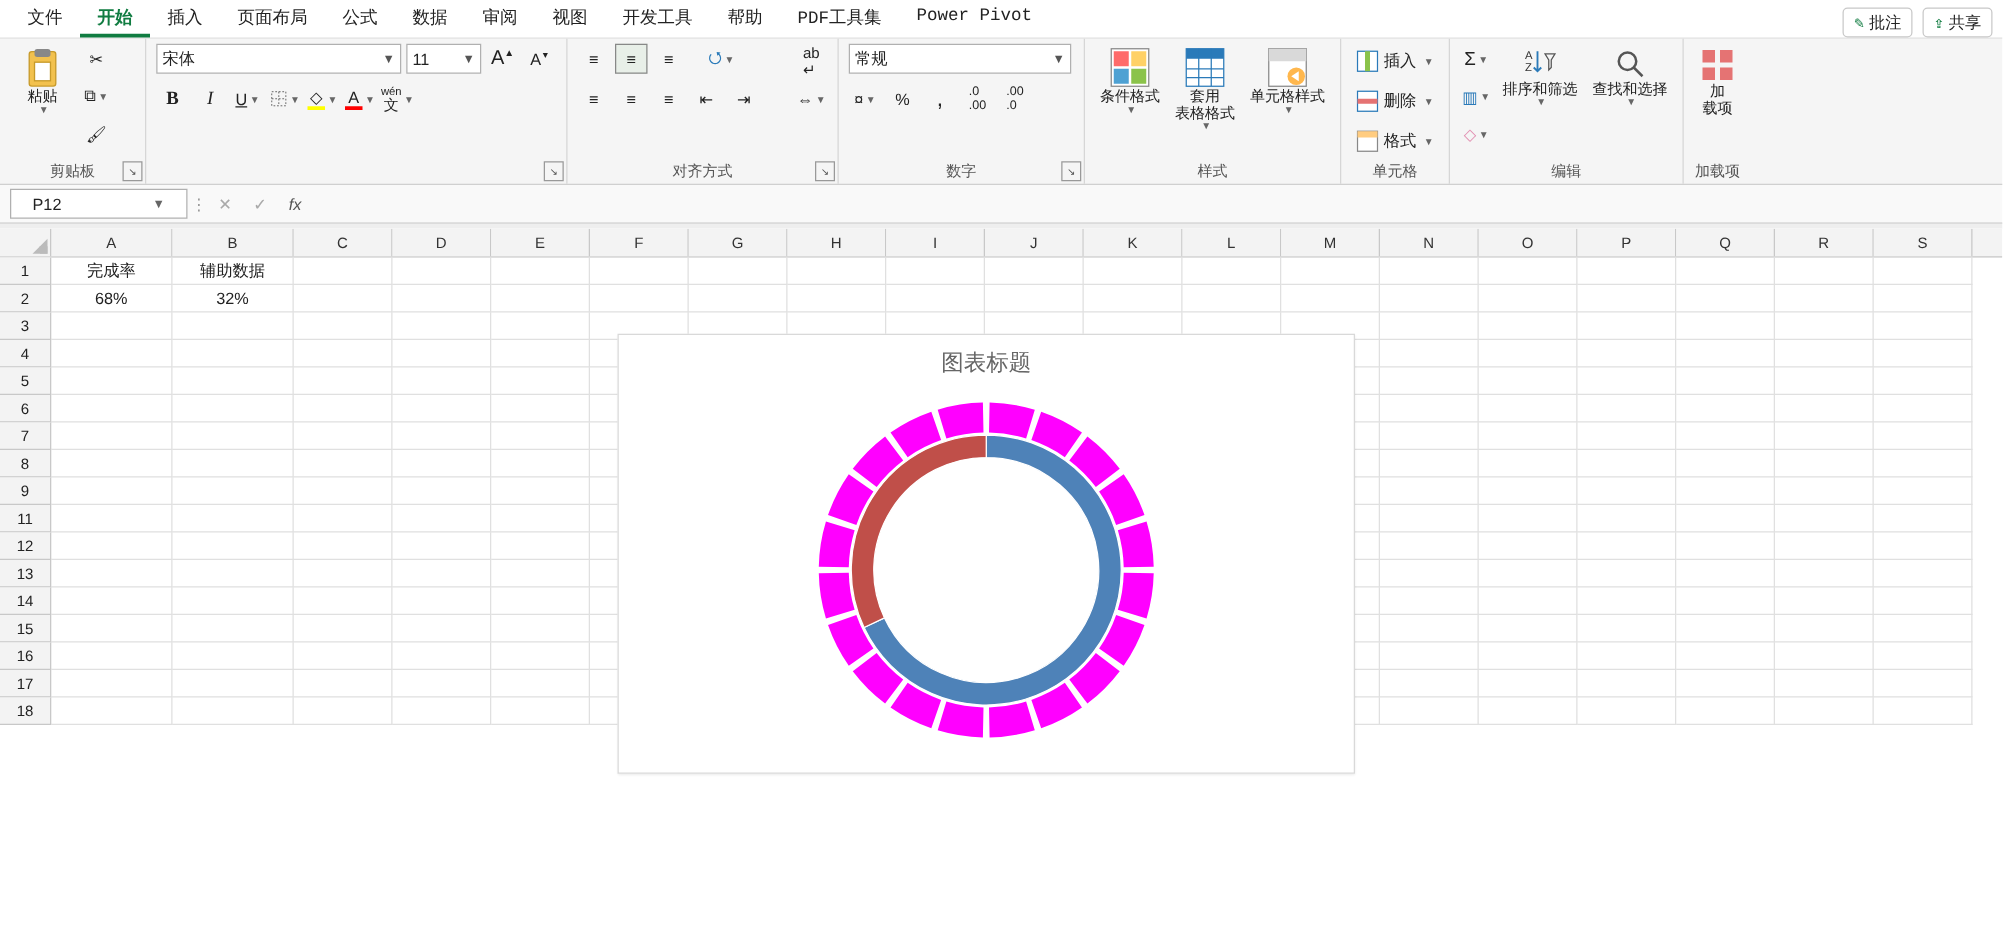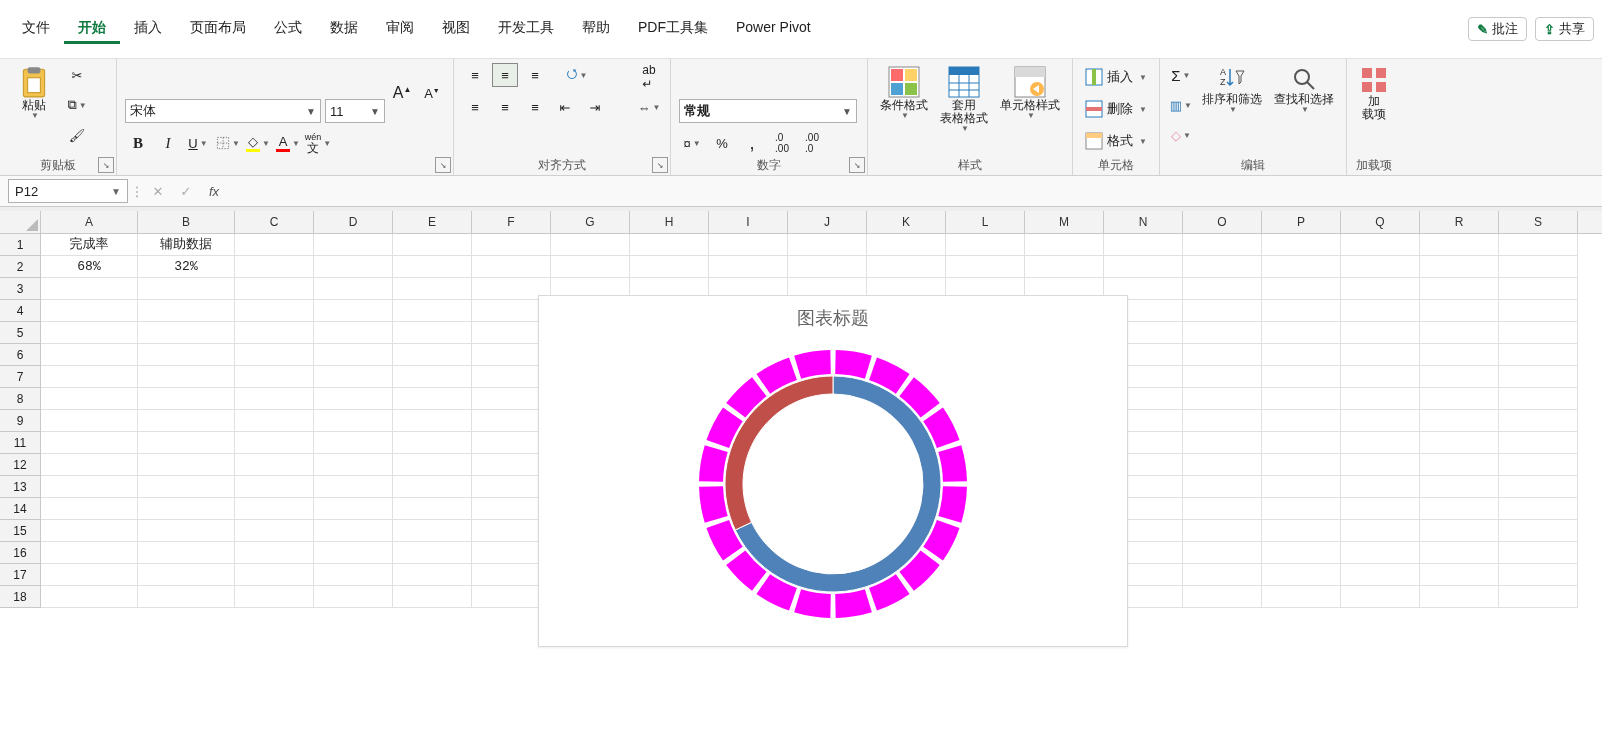--- a/index.html
+++ b/index.html
@@ -16,12 +16,13 @@
   
   .tab-bar {
     display: flex;
-    align-items: center;
+    align-items: flex-end;
     height: 30px;
-    padding: 14px 8px;
+    padding: 0 8px;
     border-bottom: 1px solid #e0e0e0;
     background: #ffffff;
     position: relative;
+    font-family: Liberation Mono, monospace;
   }
   .tab-bar .tab {
     padding: 4px 14px;

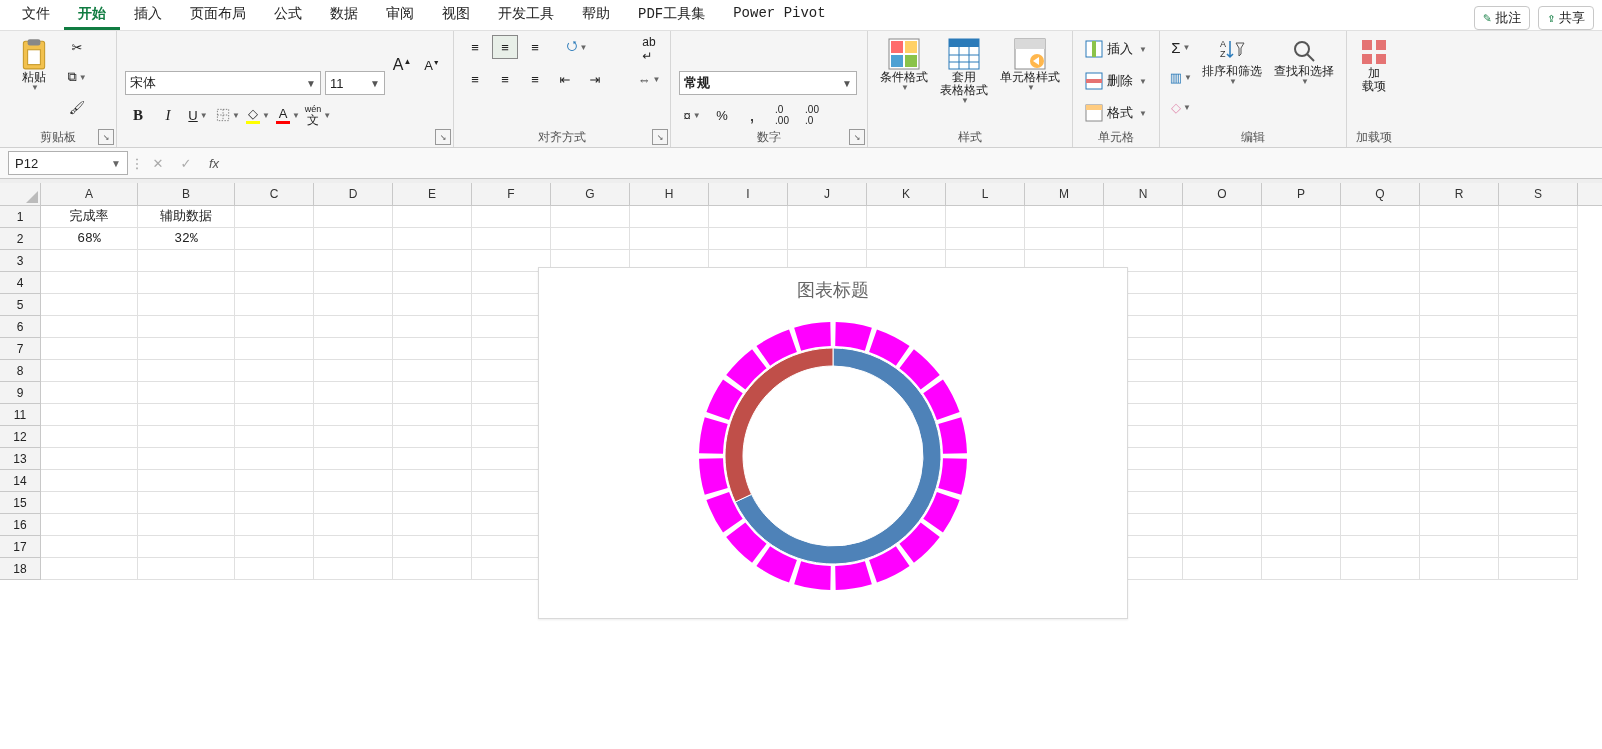--- a/index.html
+++ b/index.html
@@ -114,7 +114,6 @@
     align-items: center;
     justify-content: space-between;
     padding: 0 4px;
-    margin-top: 36px;
   }
   .sel .arrow { font-size: 10px; color: #555; }
   .ic-svg { width: 20px; height: 20px; }

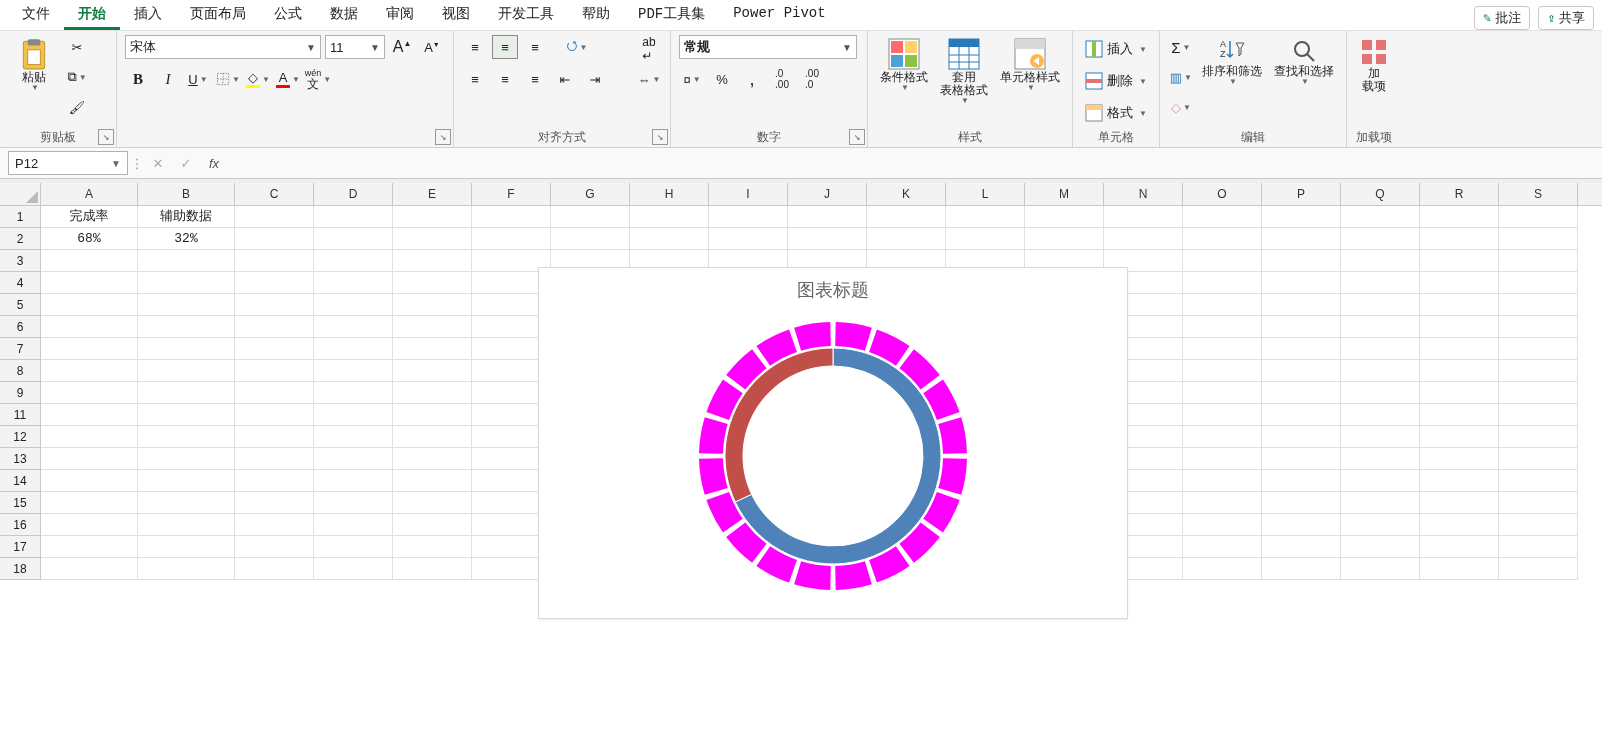--- a/index.html
+++ b/index.html
@@ -436,7 +436,7 @@
 
   <div class="ribbon-group" style="min-width:180px;">
     <div class="group-body" style="flex-direction:column; gap:8px; width:100%;">
-      <div class="sel" style="width:168px;font-weight:bold;">
+      <div class="sel" style="width:168px;">
         <span>常规</span>
         <span class="arrow">▼</span>
       </div>

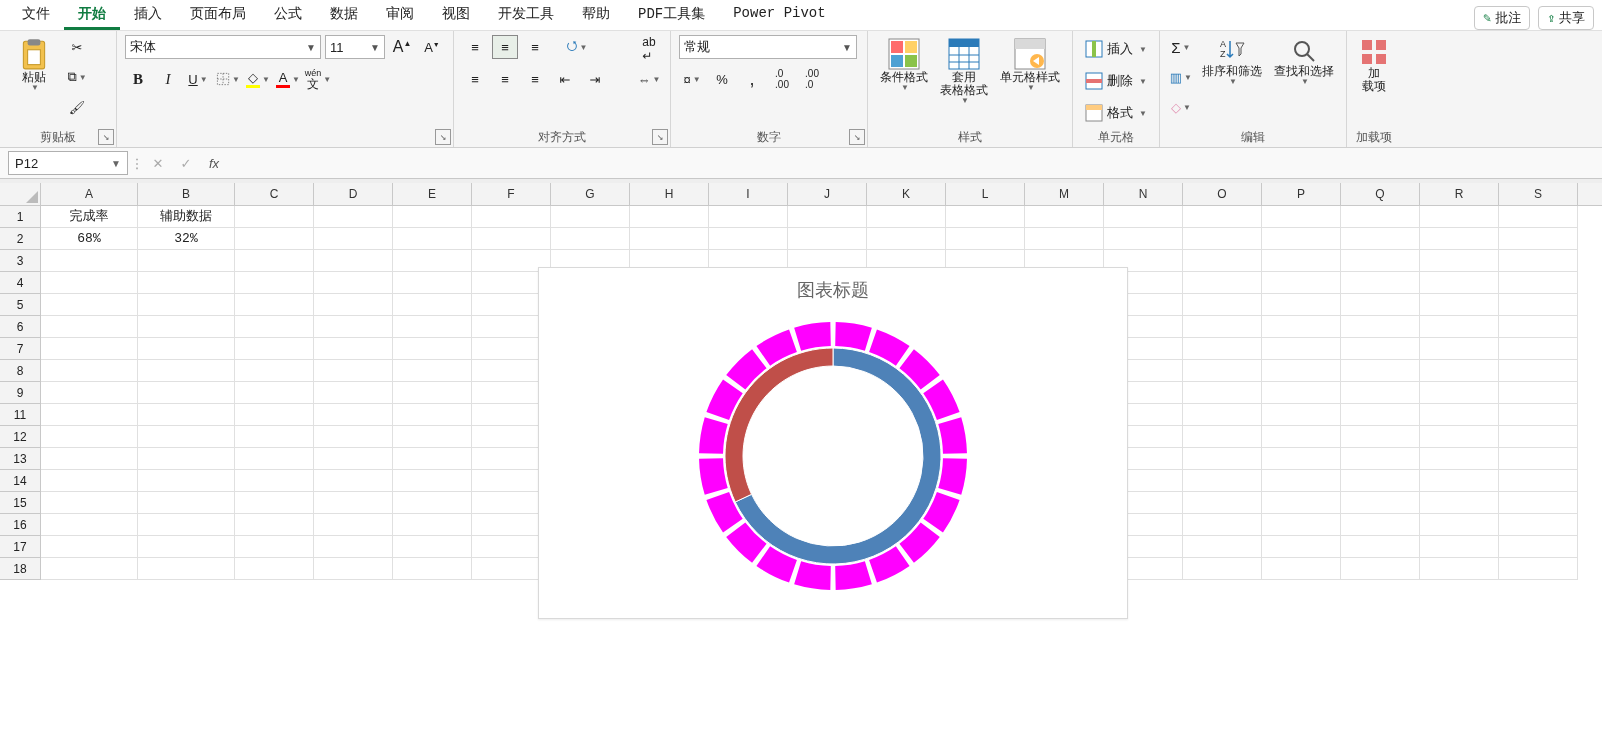--- a/index.html
+++ b/index.html
@@ -153,7 +153,7 @@
     background: white;
     display: flex;
     align-items: center;
-    padding: 0 6px;
+    padding: 0 17px;
     justify-content: space-between;
   }
   .fb-divider { width: 10px; height: 22px; display: flex; align-items:center; justify-content:center; color:#999; }

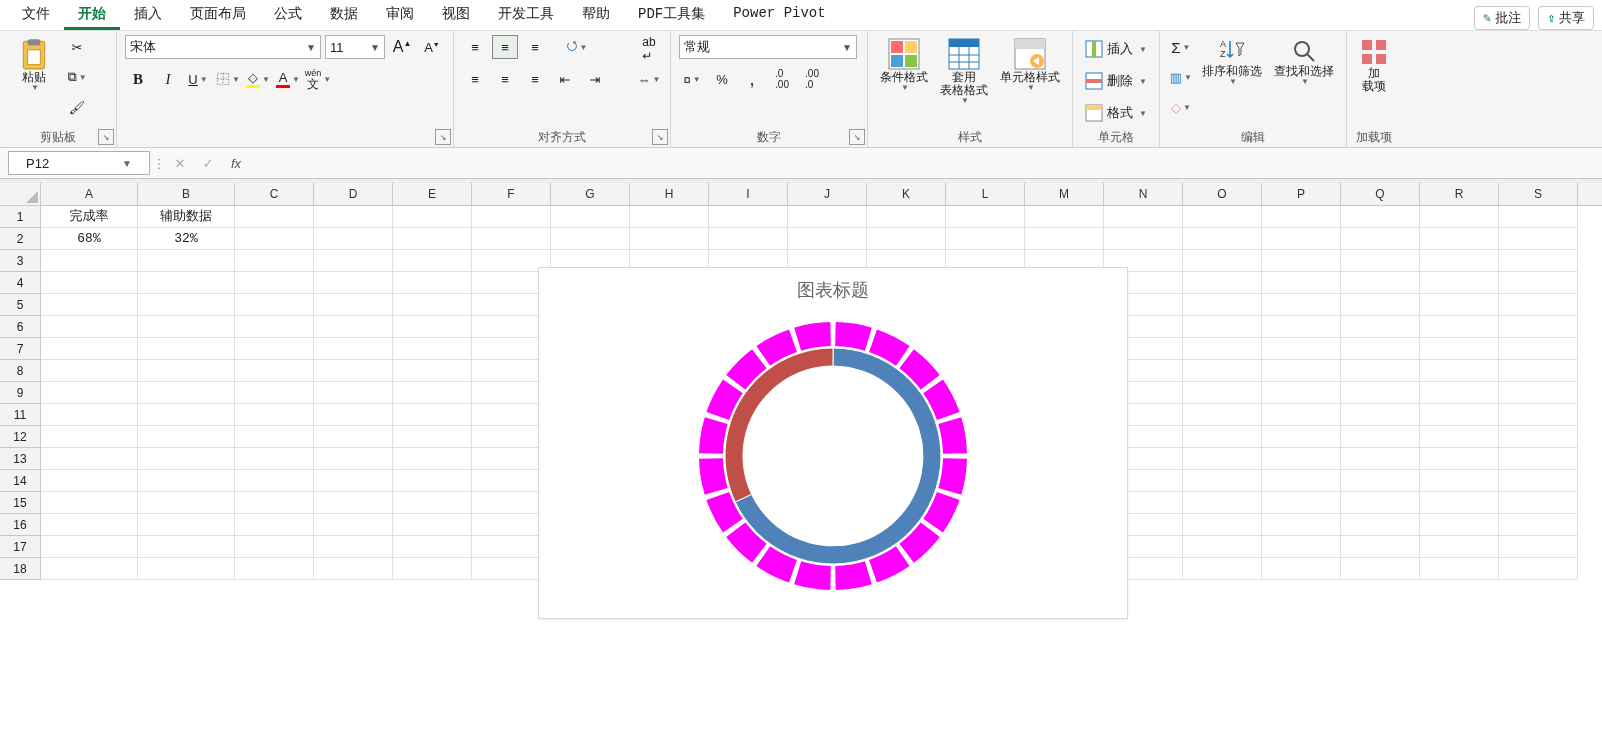--- a/index.html
+++ b/index.html
@@ -231,7 +231,7 @@
     line-height: 22px;
     text-align: center;
   }
-  .cell.wide { width: 96px; font-family: Liberation Mono, monospace; }
+  .cell.wide { width: 96px; }
 
   
   .chart-box {

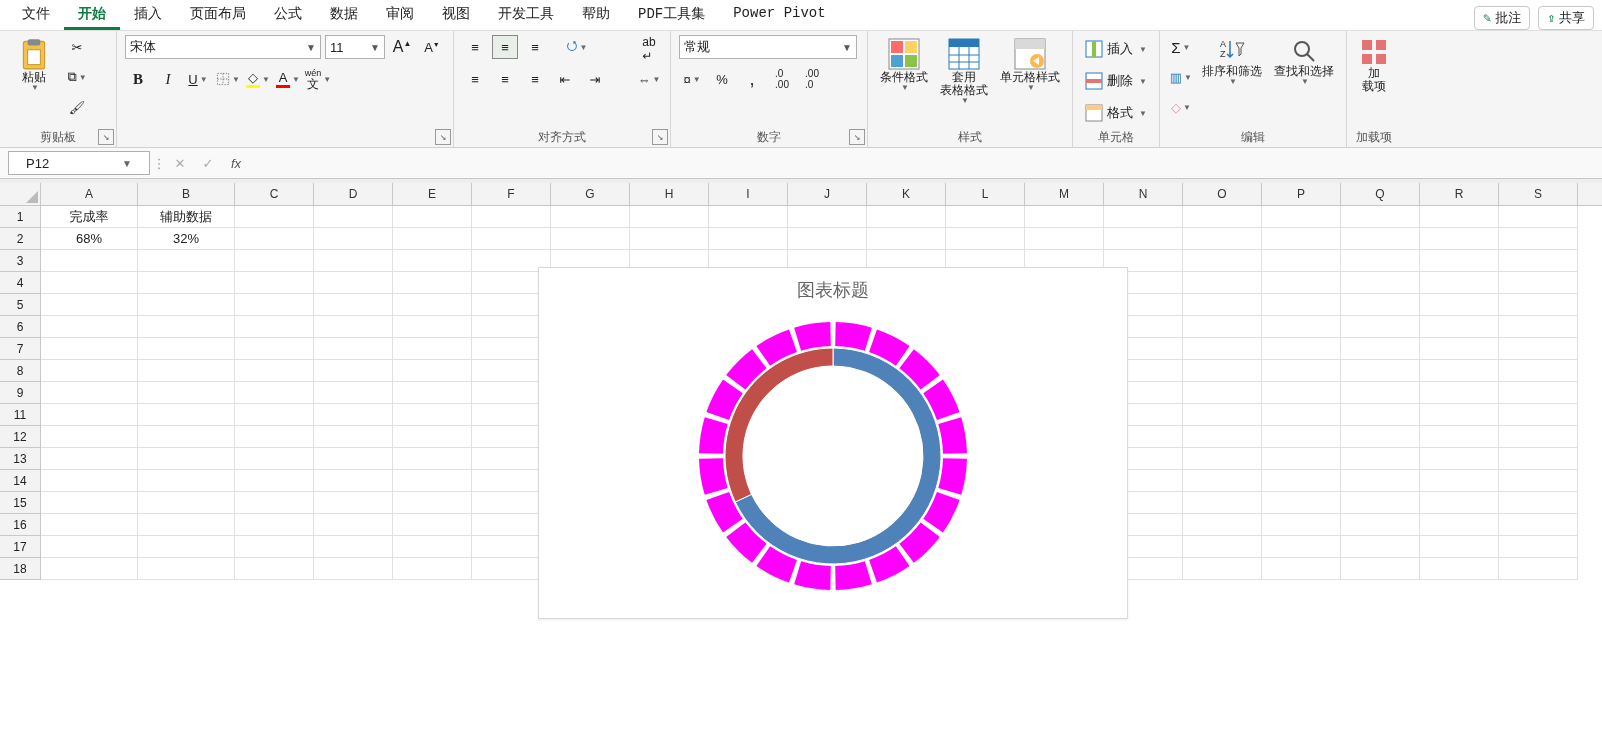--- a/index.html
+++ b/index.html
@@ -243,7 +243,6 @@
     background: #ffffff;
     border: 1px solid #d9d9d9;
     box-shadow: 0 1px 2px rgba(0,0,0,0.08);
-    margin-left: 44px;
   }
   .chart-title {
     text-align: center;

